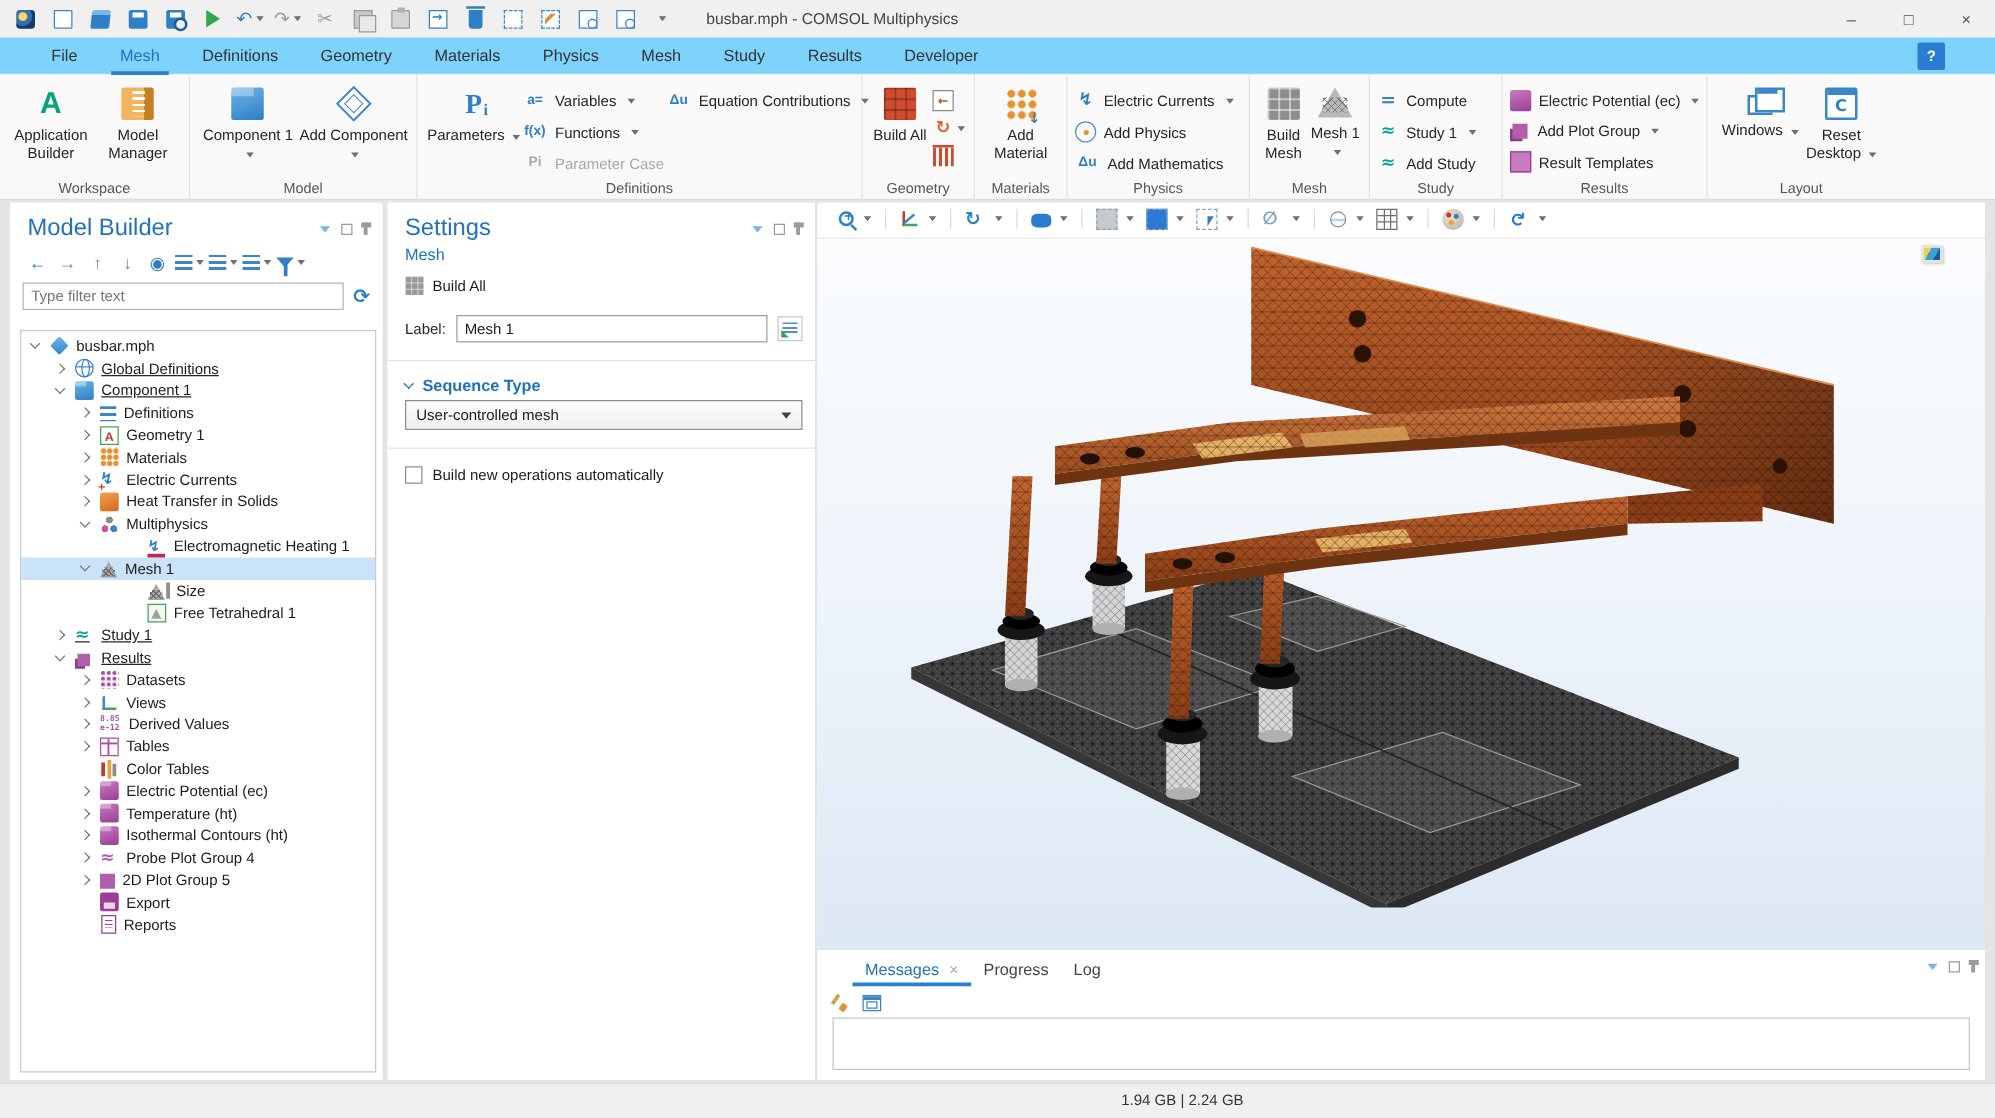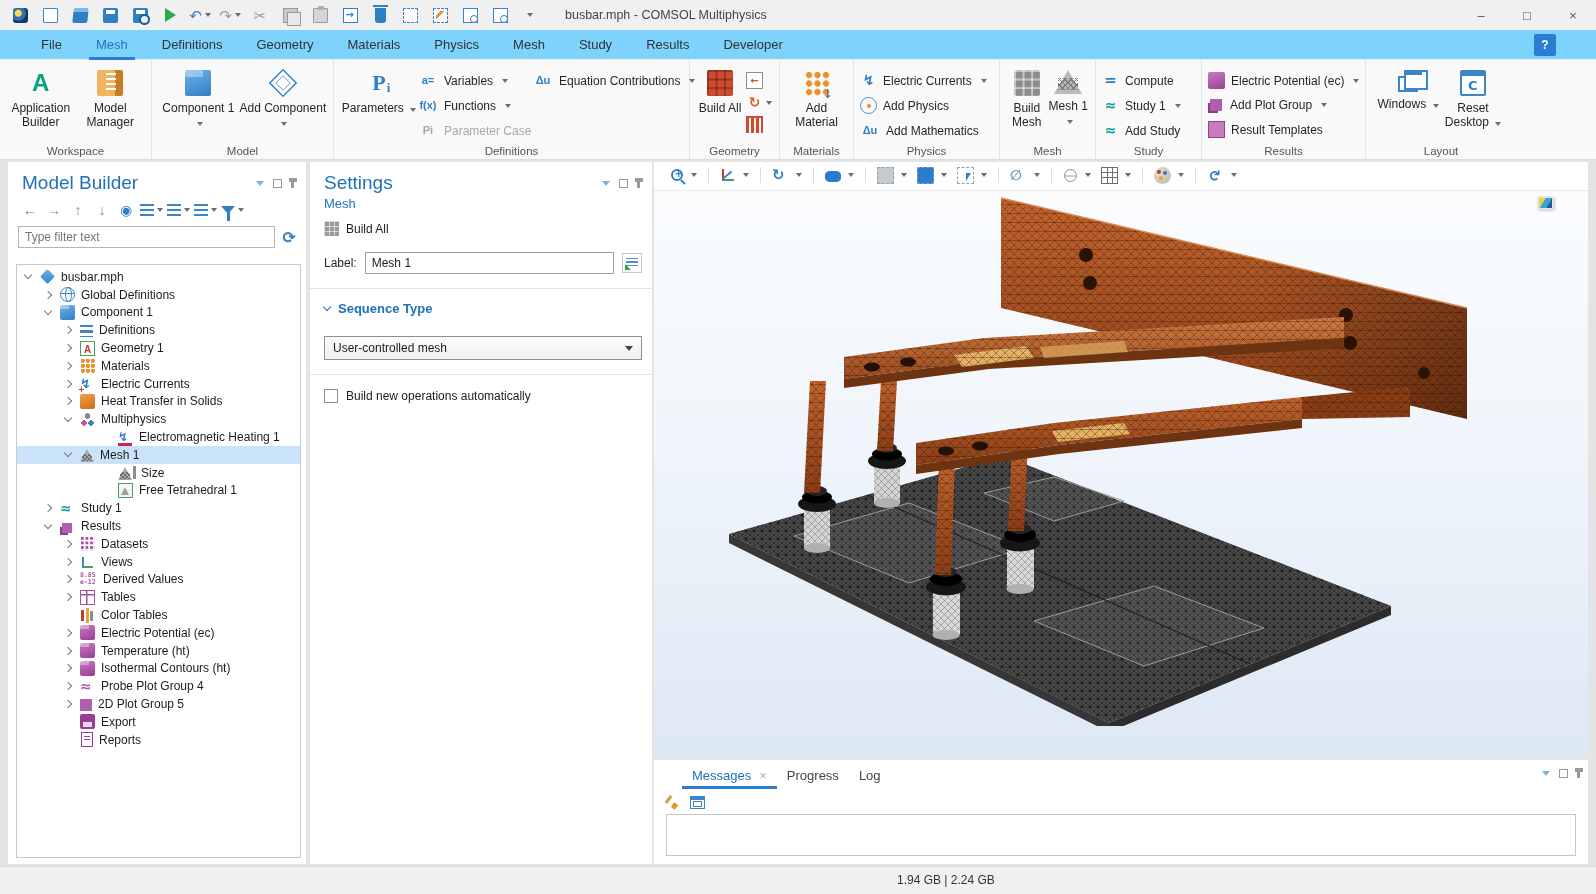--- a/index.html
+++ b/index.html
@@ -113,7 +113,7 @@
   .tree{position:absolute;left:8px;right:5px;top:102px;bottom:6px;border:1px solid #c9c9c9;background:#fff;overflow:hidden;padding-top:3px;}
   .trow{display:flex;align-items:center;height:17.8px;padding-left:6px;white-space:nowrap;}
   .trow.sel{background:#cbe3f9;}
-  .lv0{padding-left:8px;}.lv1{padding-left:28px;}.lv2{padding-left:48px;}.lv3{padding-left:86px;}
+  .lv0{padding-left:8px;}.lv1{padding-left:28px;text-decoration:underline;}.lv2{padding-left:48px;}.lv3{padding-left:86px;}
   .chev{width:6px;height:6px;border-right:1.4px solid #777;border-bottom:1.4px solid #777;display:inline-block;margin-right:9px;flex:none;}
   .chev.open{transform:rotate(45deg);margin-top:-3px;}
   .chev.closed{transform:rotate(-45deg);}

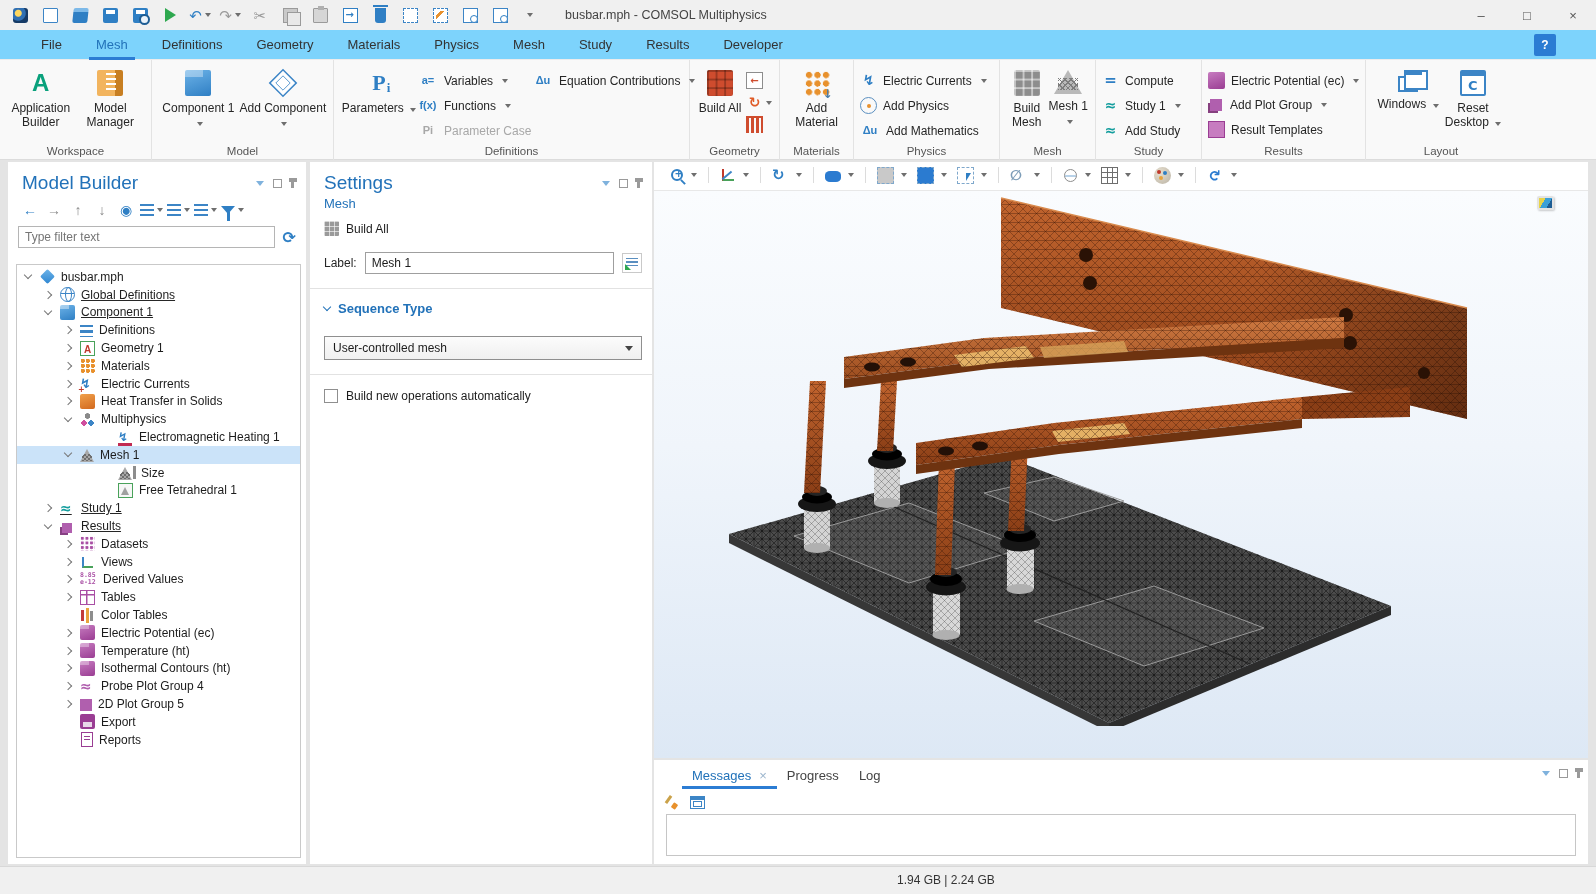--- a/index.html
+++ b/index.html
@@ -173,7 +173,7 @@
   .set-divider{height:1px;background:#e2e2e2;margin:14px 0 0 0;}
   .sec-head{display:flex;align-items:center;gap:8px;padding:12px 0 0 14px;color:#2272b9;font-size:13px;font-weight:700;}
   .sec-chev{width:6px;height:6px;border-right:1.6px solid #2272b9;border-bottom:1.6px solid #2272b9;transform:rotate(45deg);margin-top:-3px;}
-  .dropdown{margin:20px 10px 0 14px;height:24px;border:1px solid #8f8f8f;background:linear-gradient(#fcfcfc,#f0f0f0);display:flex;align-items:center;padding:0 8px;color:#1c1c1c;}
+  .dropdown{margin:4px 10px 0 14px;height:24px;border:1px solid #8f8f8f;background:linear-gradient(#fcfcfc,#f0f0f0);display:flex;align-items:center;padding:0 8px;color:#1c1c1c;}
   .dropdown .dtext{flex:1;}
   .dd-caret{width:0;height:0;border-left:4px solid transparent;border-right:4px solid transparent;border-top:5px solid #444;}
   .chk-row{display:flex;align-items:center;gap:8px;padding:14px 0 0 14px;color:#1c1c1c;}

